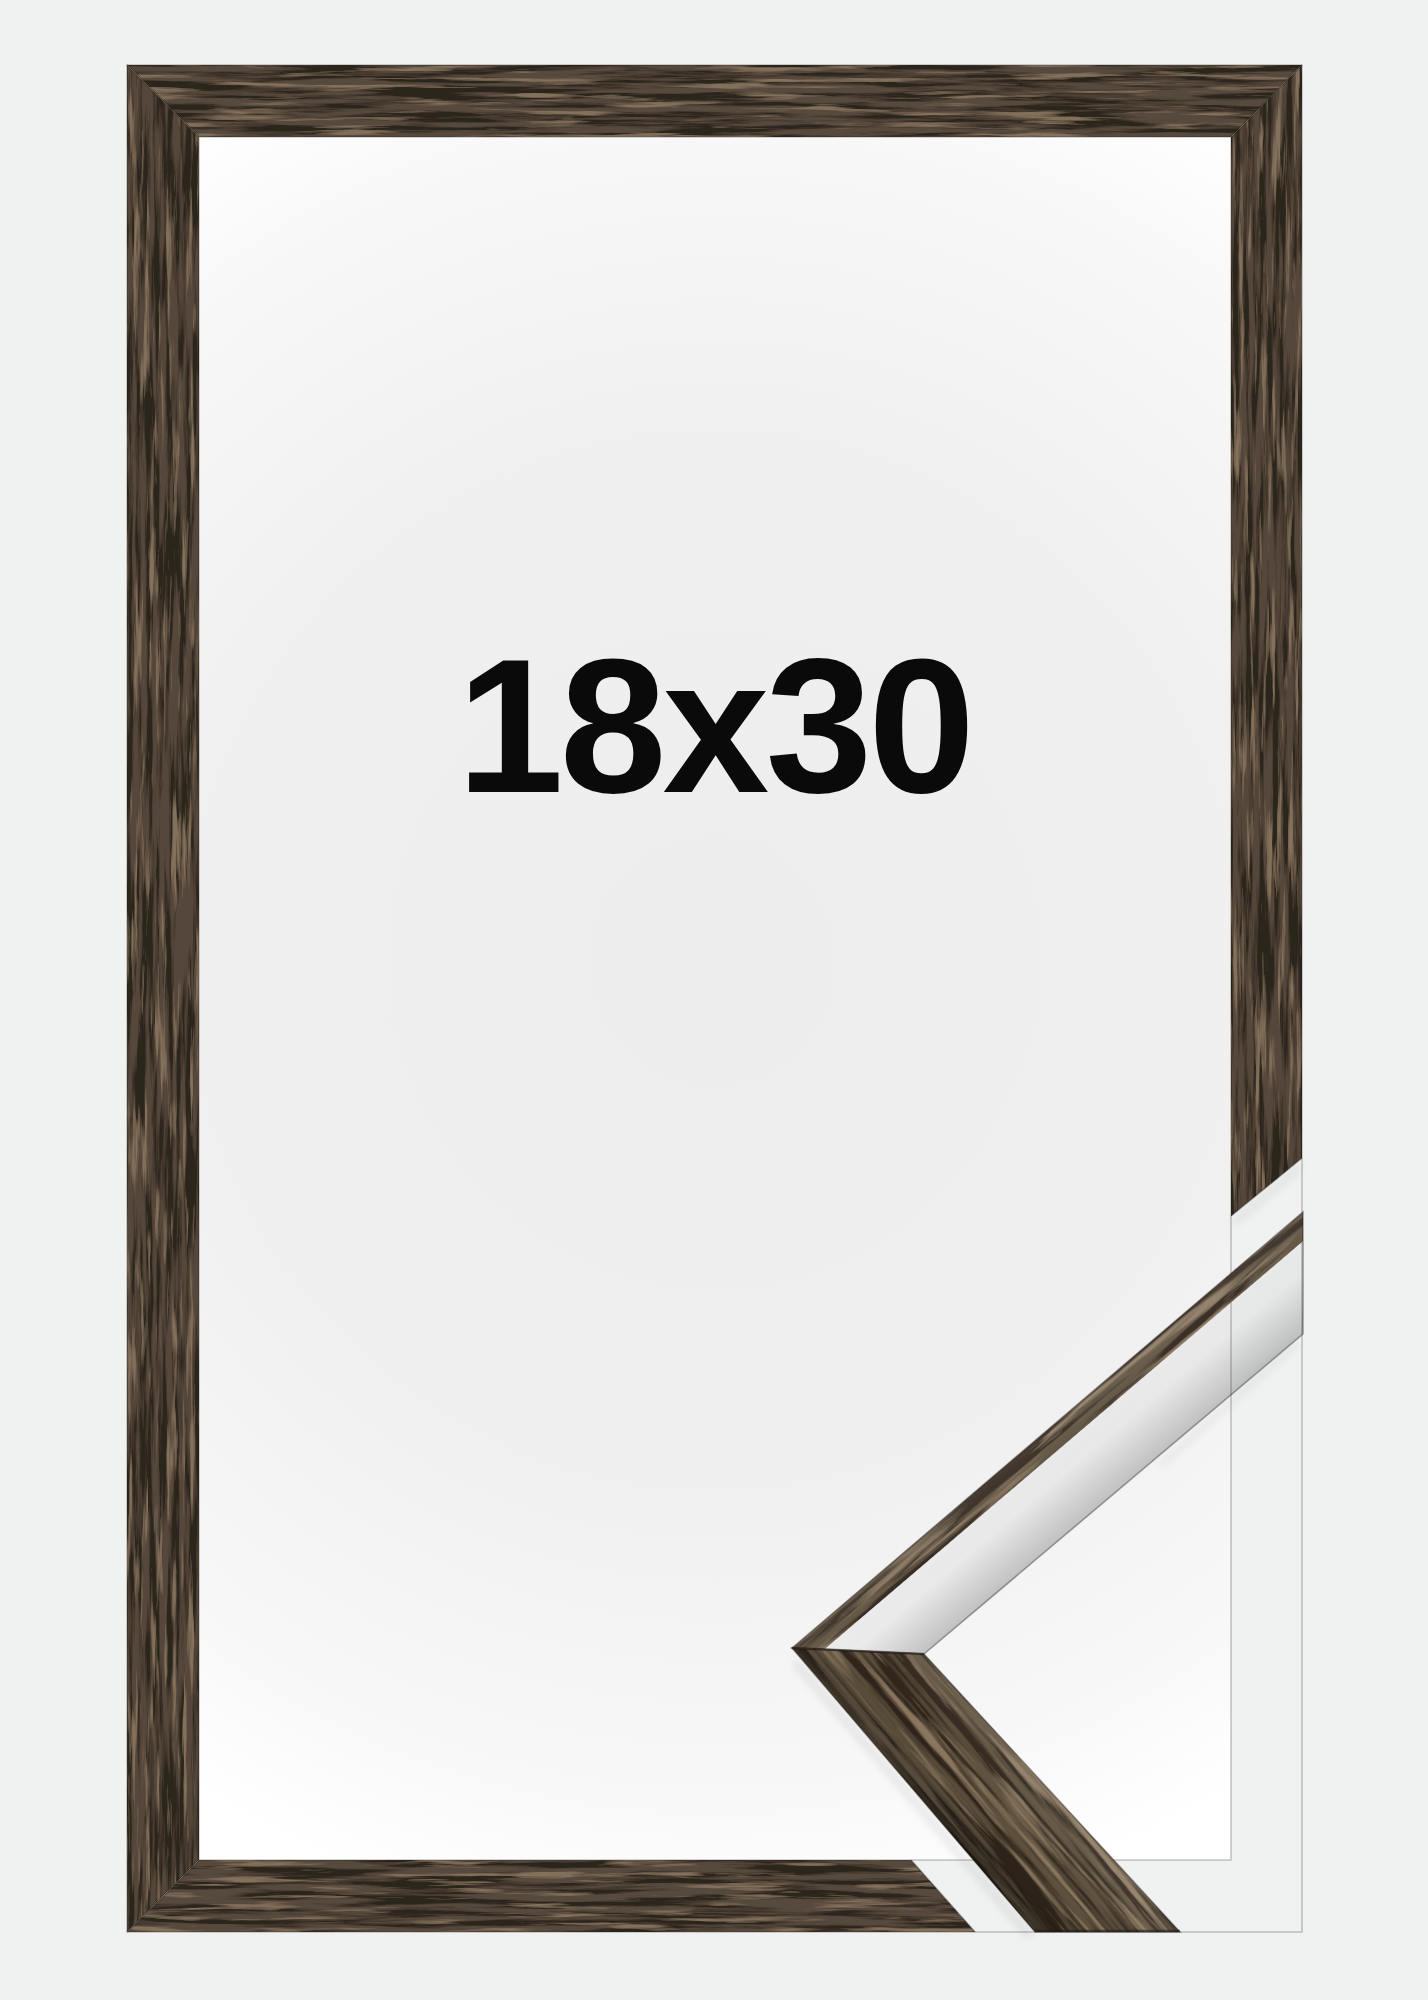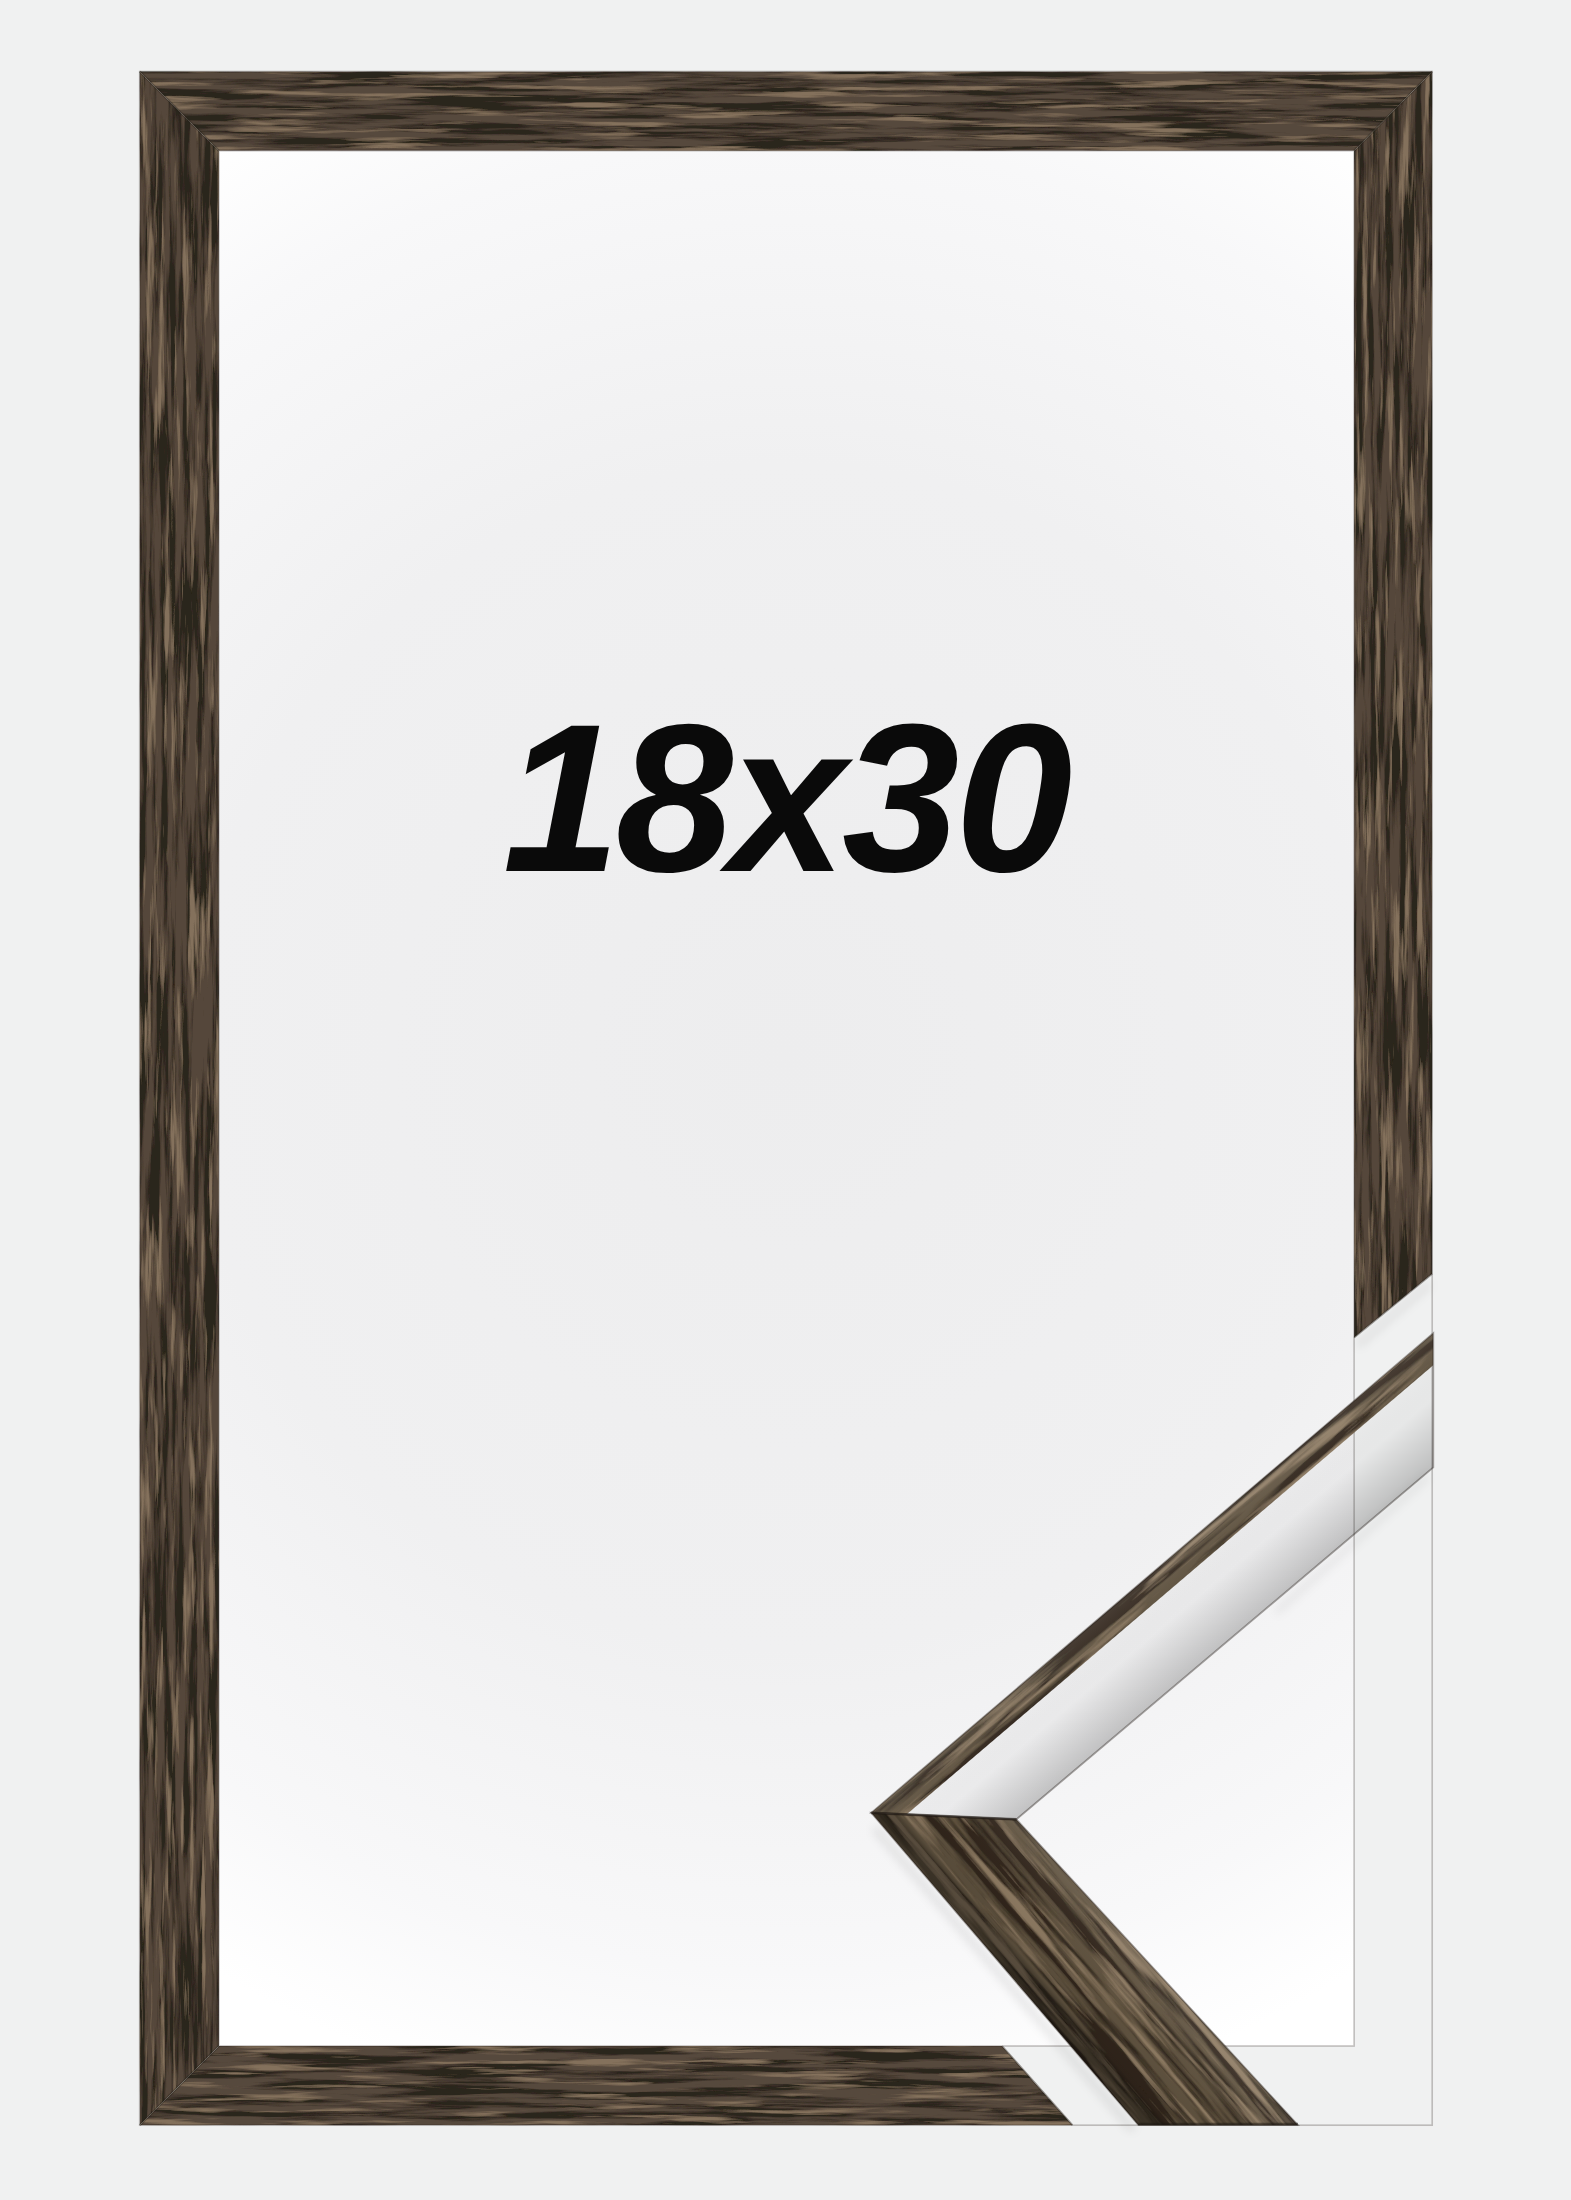--- a/index.html
+++ b/index.html
@@ -14,7 +14,6 @@
     height: 2000px;
     overflow: hidden;
     background: #737373;
-    font-style: italic;
   }
   .stage svg {
     position: absolute;

